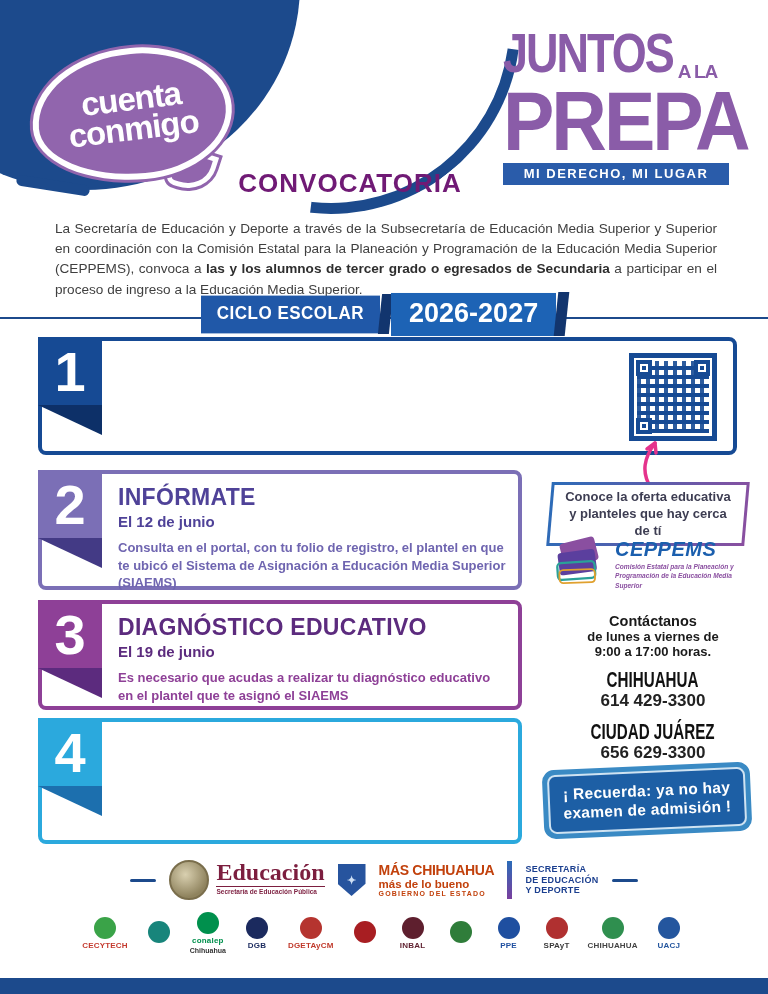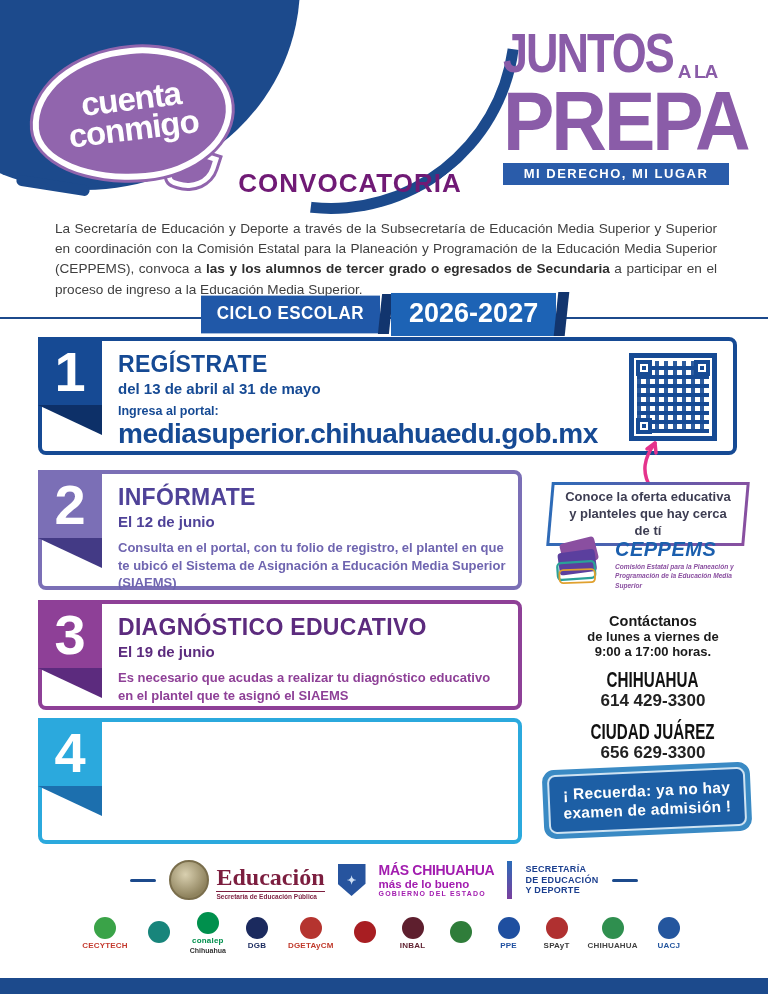--- a/index.html
+++ b/index.html
@@ -153,12 +153,6 @@
     <div class="num">1</div>
     <div class="fold"></div>
   </div>
-  <div class="s-content">
-    <div class="s-title">REGÍSTRATE</div>
-    <div class="s-date">del 13 de abril al 31 de mayo</div>
-    <div class="s-note">Ingresa al portal:</div>
-    <div class="s-url">mediasuperior.chihuahuaedu.gob.mx</div>
-  </div>
   <div class="qr">
     <div class="qr-inner">
       <span class="finder f1"></span>

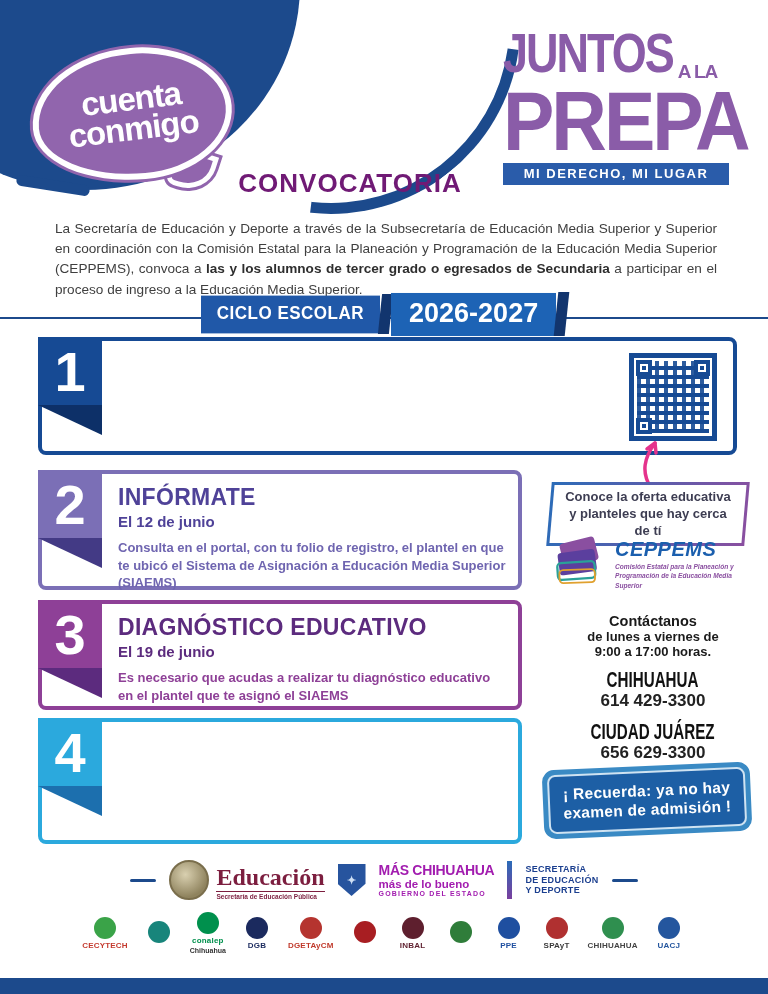--- a/index.html
+++ b/index.html
@@ -92,7 +92,7 @@
   
   .foot1{left:0;top:860px;width:768px;display:flex;justify-content:center;align-items:center;gap:13px;}
   .hdash{width:26px;height:3px;background:#1c4a8c;border-radius:2px;}
-  .sep-logo{display:flex;align-items:flex-end;gap:7px;}
+  .sep-logo{display:flex;align-items:flex-start;gap:7px;}
   .sep-seal{width:36px;height:36px;border-radius:50%;background:radial-gradient(circle at 40% 35%,#d9d0b0,#8f835e 70%);
             border:2px solid #7a6e4c;}
   .sep-name{font-family:"Liberation Serif",serif;font-size:24px;font-weight:700;color:#7c1e3f;line-height:1;}

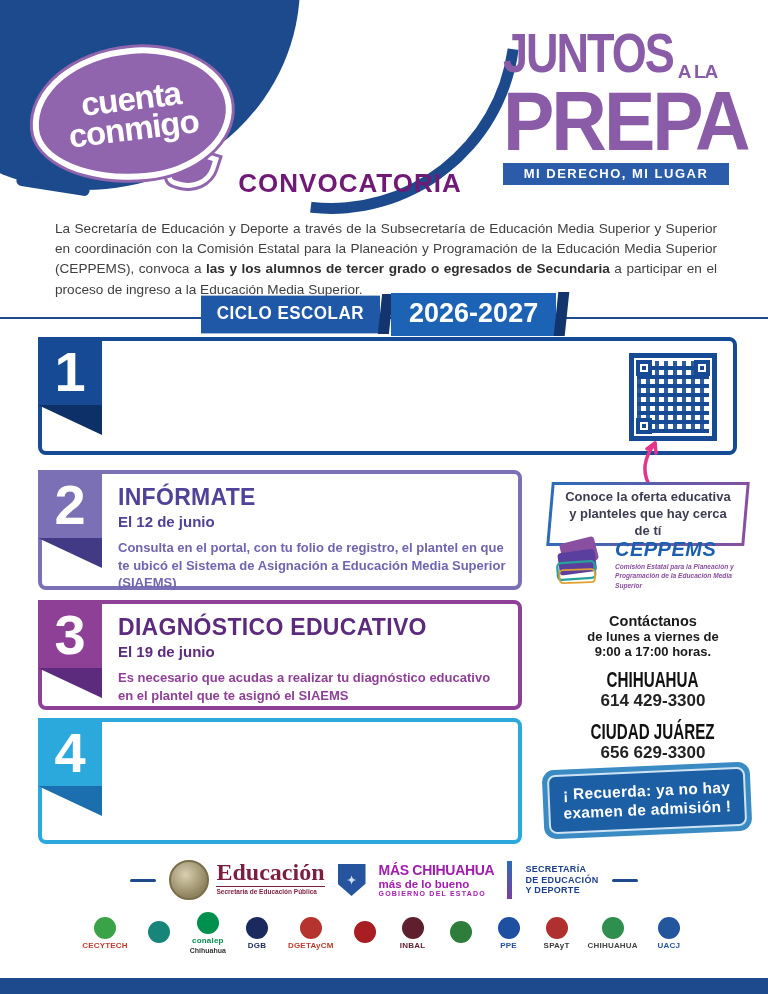--- a/index.html
+++ b/index.html
@@ -99,7 +99,7 @@
   .sep-sub{font-size:6.5px;font-weight:700;color:#7c1e3f;border-top:1px solid #7c1e3f;margin-top:2px;padding-top:1px;}
   .shield{width:28px;height:32px;background:#27549e;clip-path:polygon(0 0,100% 0,100% 62%,50% 100%,0 62%);
           display:flex;align-items:center;justify-content:center;color:#cfe0f5;font-size:11px;font-weight:800;}
-  .estado{color:#a21caf;line-height:1.05;}
+  .estado{color:#c2410c;line-height:1.05;}
   .estado .e1{font-size:14px;font-weight:800;letter-spacing:-.3px;}
   .estado .e2{font-size:11.5px;font-weight:700;}
   .estado .e3{font-size:7px;font-weight:800;letter-spacing:1.2px;}

